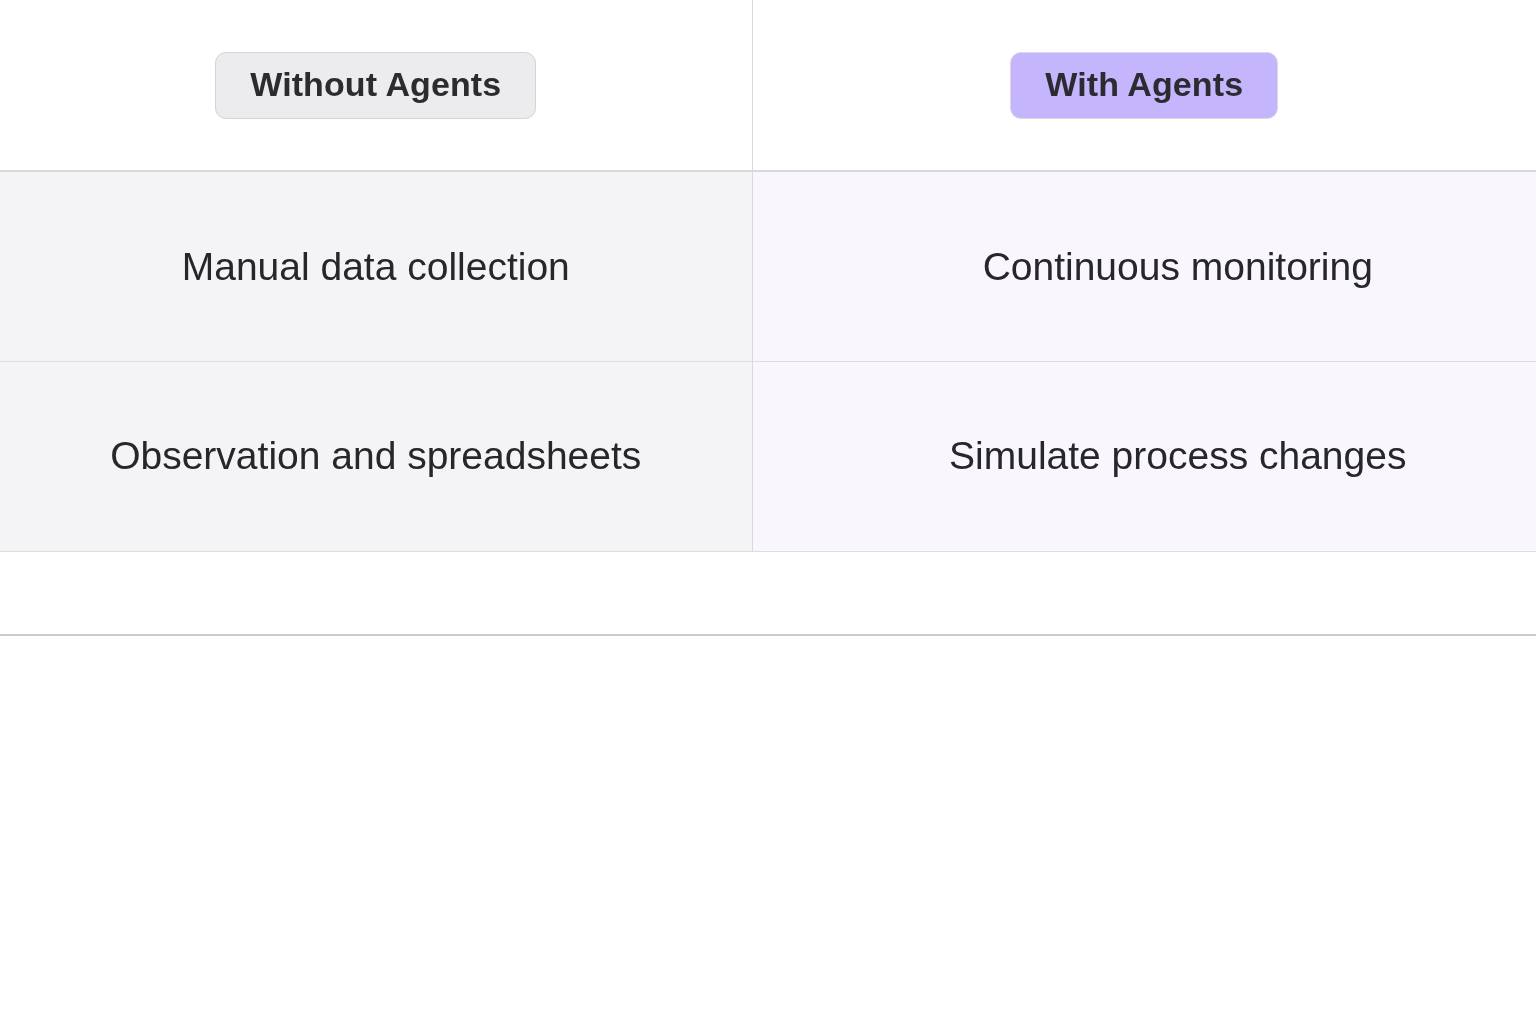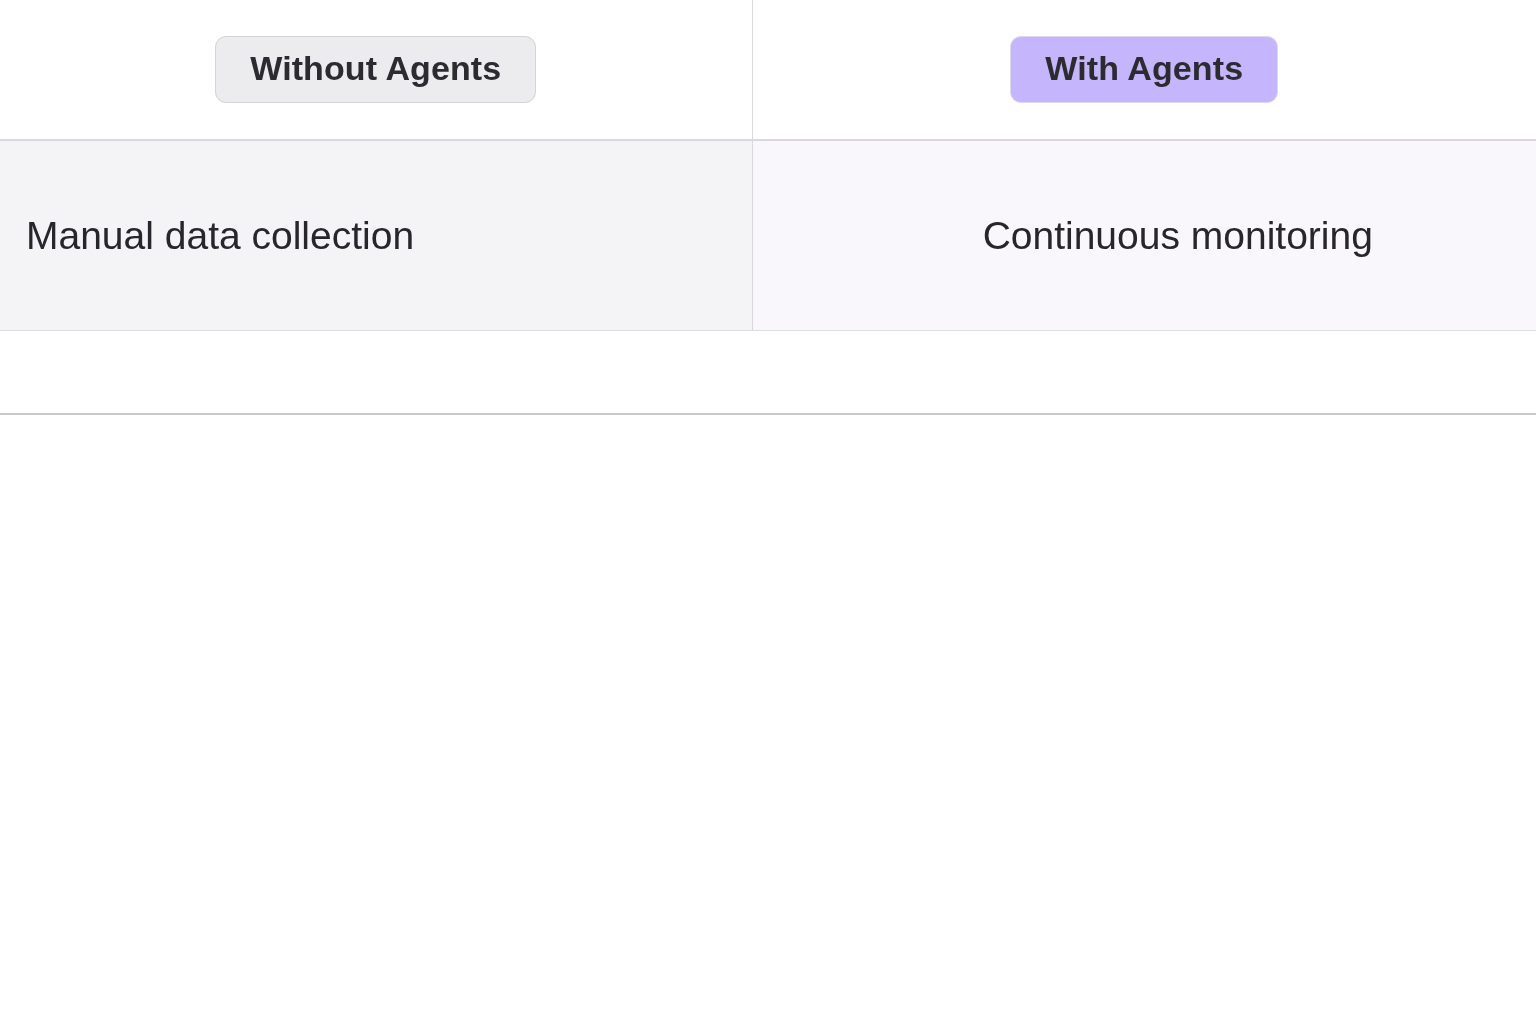--- a/index.html
+++ b/index.html
@@ -25,7 +25,7 @@
   .comparison-table col.col-right { width: 784px; }
 
   
-  .head-row { height: 140px; background: #ffffff; }
+  .head-row { height: 171px; background: #ffffff; }
 
   .head-cell {
     background: #ffffff;

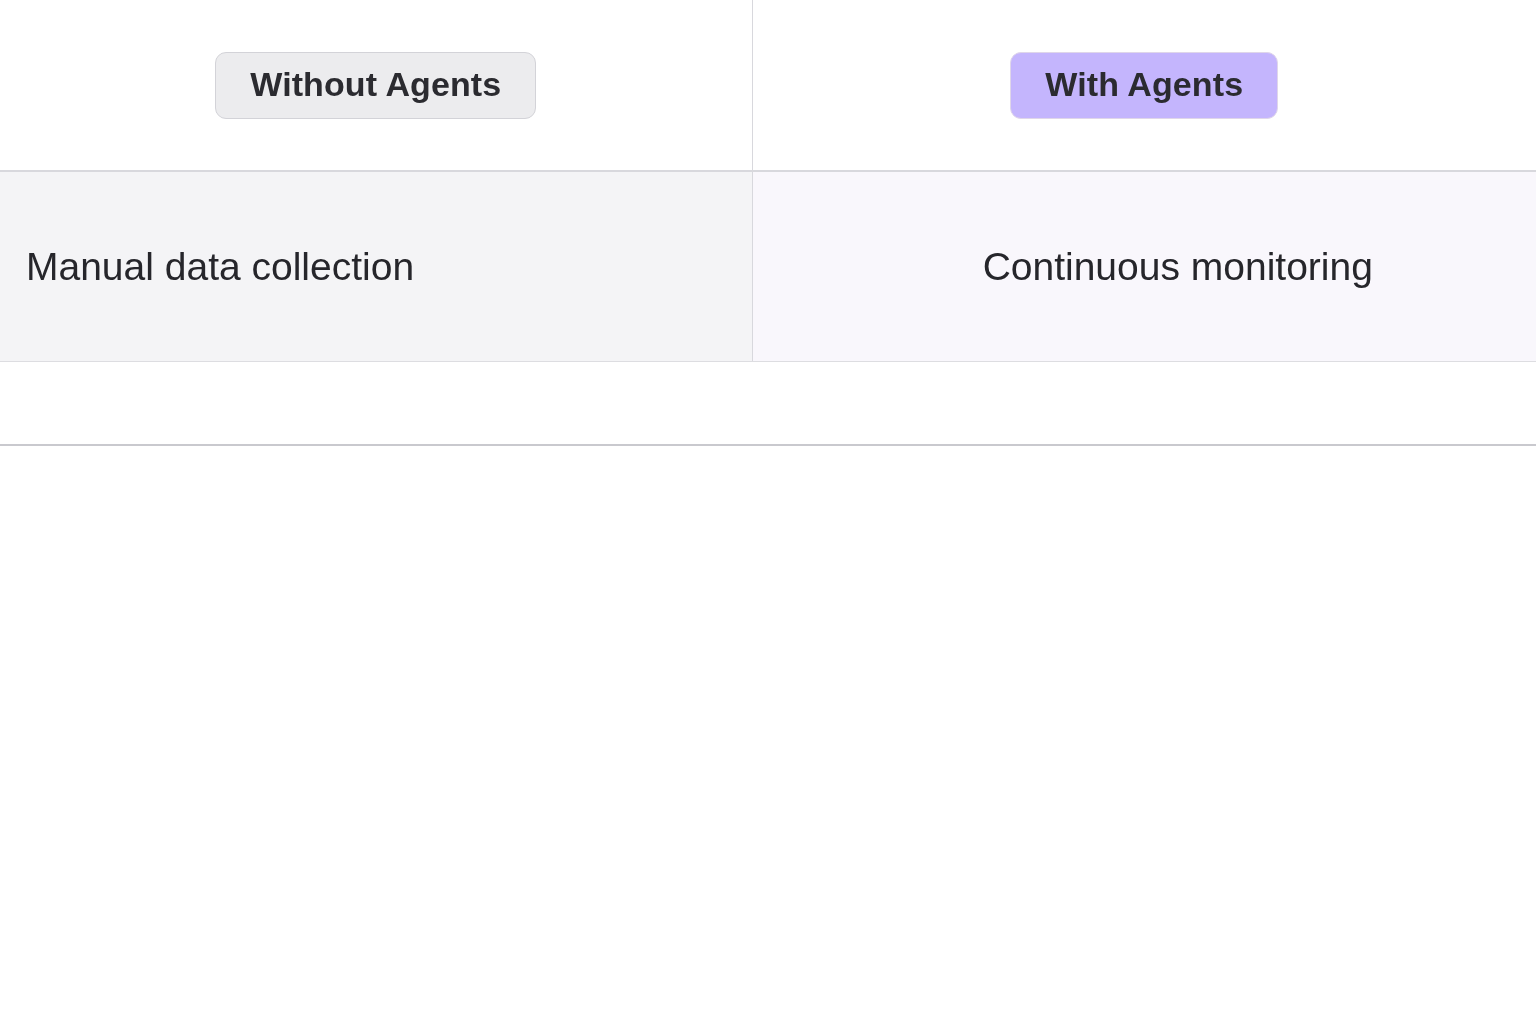--- a/index.html
+++ b/index.html
@@ -69,6 +69,7 @@
   }
   .cell.left {
     background: #f4f4f6;
+    text-align: center;
     border-right: 1.5px solid #d8d8dd;
     padding: 0 26px;
   }

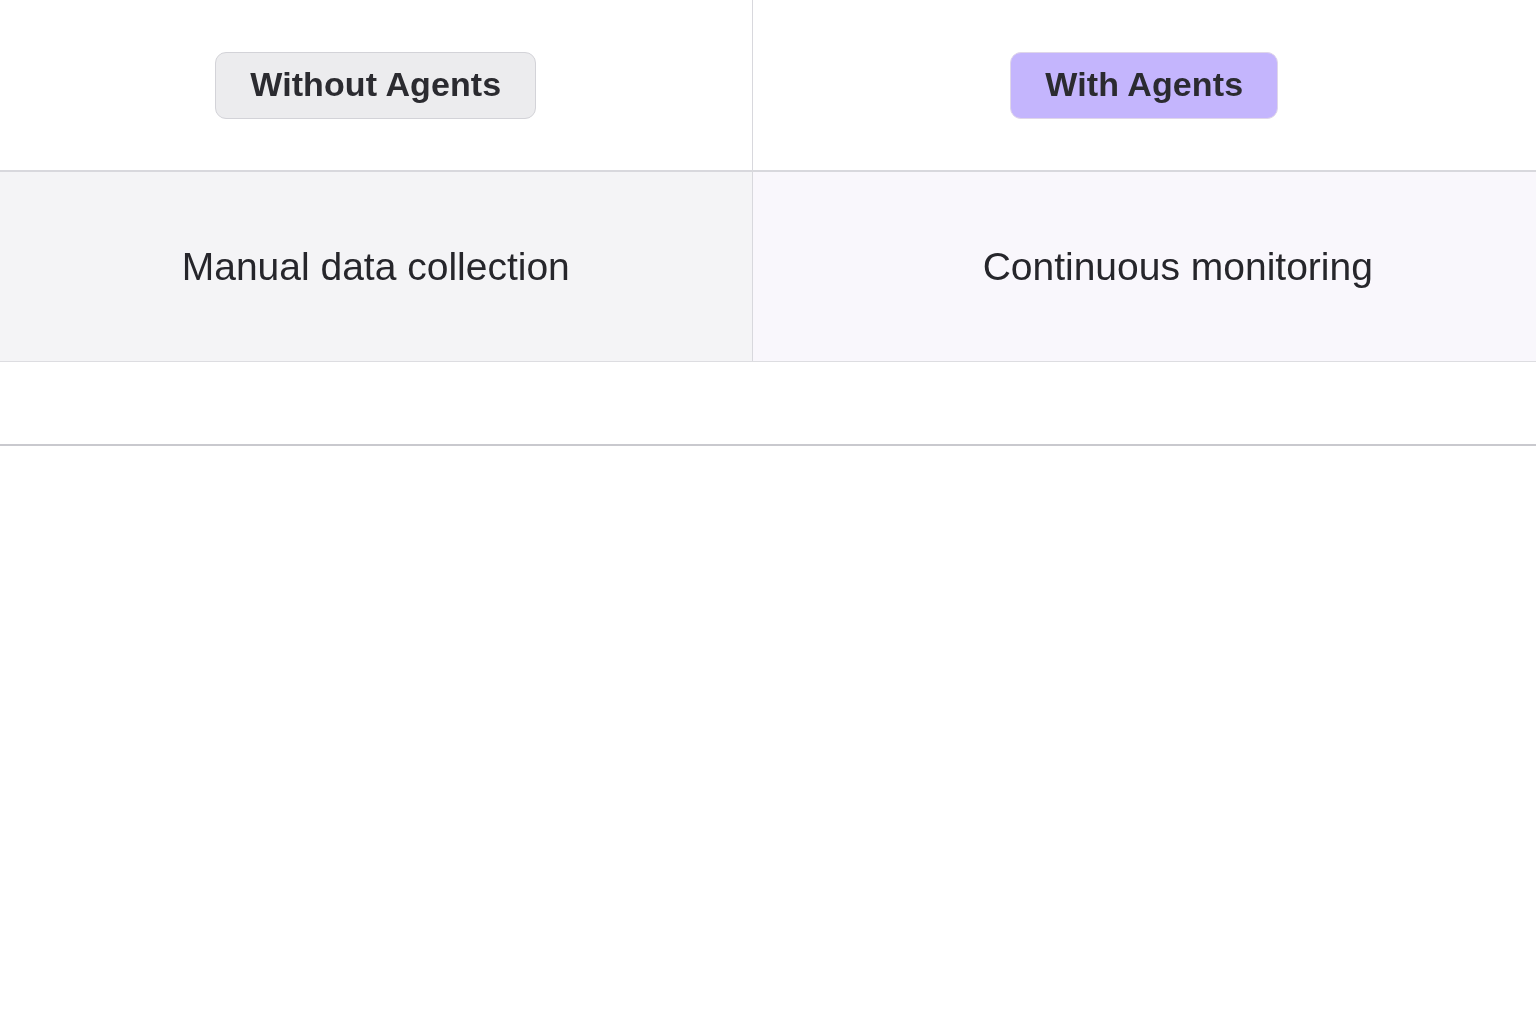--- a/index.html
+++ b/index.html
@@ -122,6 +122,14 @@
 
 
 
+    <tr class="data-row">
+      <td class="cell left">
+        <span class="cell-text">Observation and spreadsheets</span>
+      </td>
+      <td class="cell right">
+        <span class="cell-text">Simulate process changes</span>
+      </td>
+    </tr>
 
     <tr class="tail-row">
       <td class="tail-cell left">

